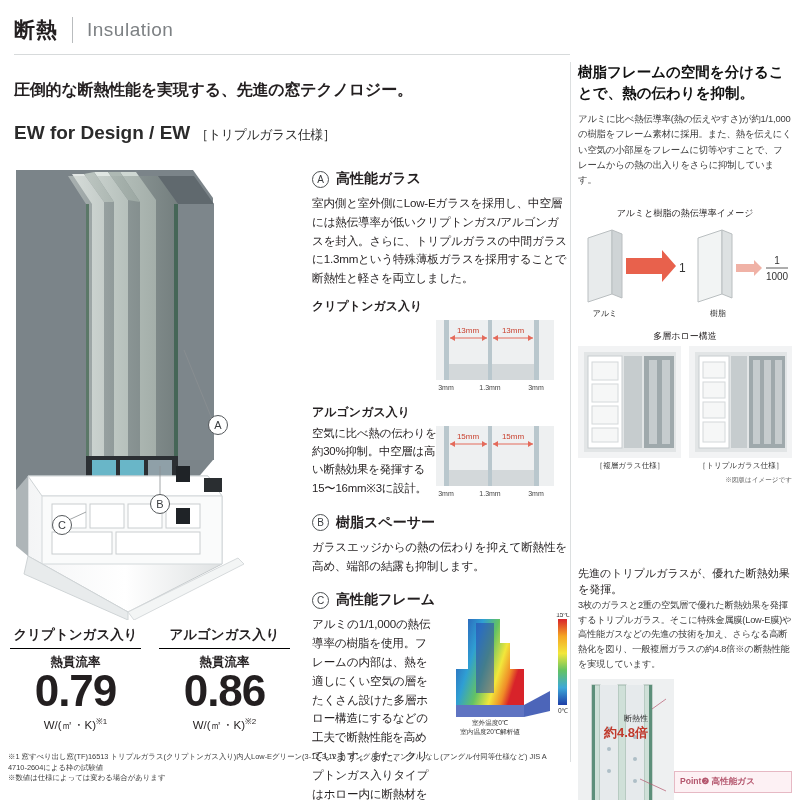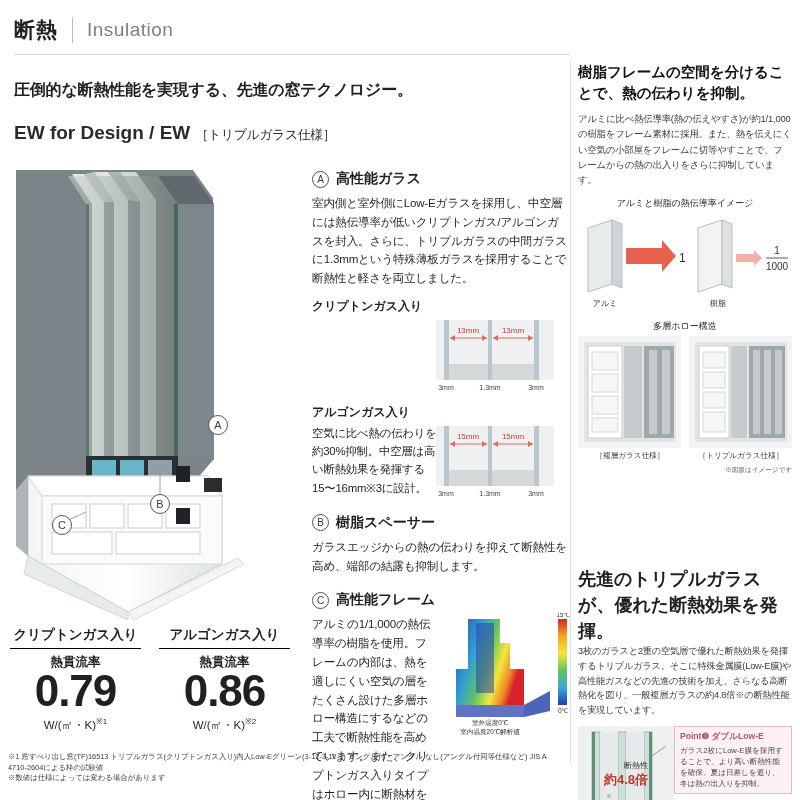--- a/index.html
+++ b/index.html
@@ -86,7 +86,7 @@
   .rule-v { position:absolute; left:570px; top:62px; width:1px; height:700px; background:#dcdfe0; }
   .r-title { font-size:14.5px; font-weight:bold; line-height:1.45; color:#111; }
   .r-body { font-size:9.4px; line-height:1.62; margin-top:7px; color:#3a3a3a; letter-spacing:-.2px;}
-  .r-cap { font-size:9px; text-align:center; margin-top:10px; }
+  .r-cap { font-size:9px; text-align:center; margin-top:20px; }
 
   .sec2 { position:absolute; left:578px; top:566px; width:214px; }
   .sec2 .t { font-size:18px; font-weight:bold; line-height:1.45; }

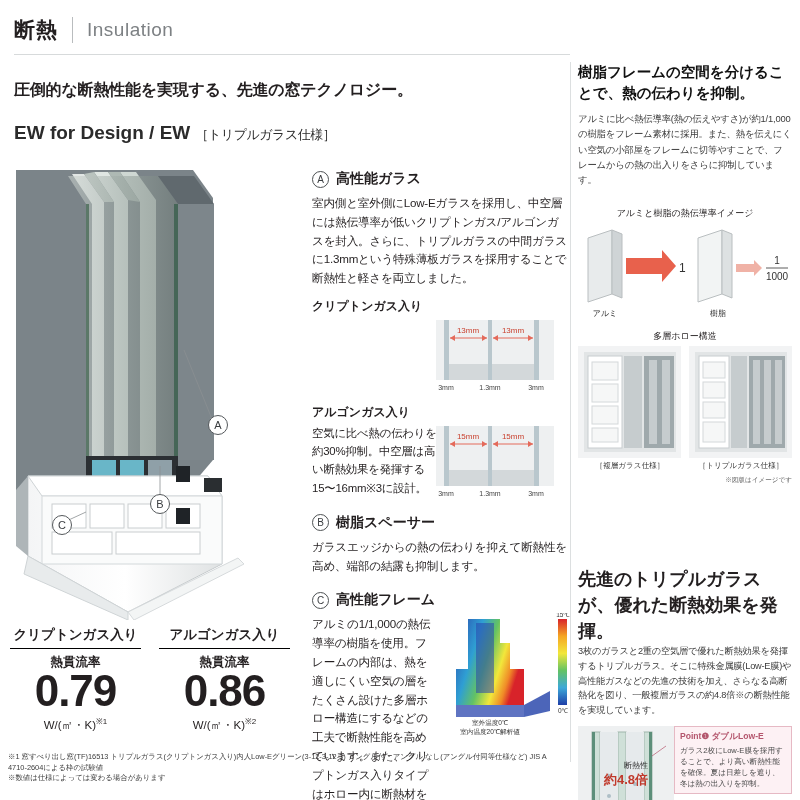--- a/index.html
+++ b/index.html
@@ -89,7 +89,7 @@
   .r-cap { font-size:9px; text-align:center; margin-top:20px; }
 
   .sec2 { position:absolute; left:578px; top:566px; width:214px; }
-  .sec2 .t { font-size:18px; font-weight:bold; line-height:1.45; }
+  .sec2 .t { font-size:11px; font-weight:normal; line-height:1.45; }
   .sec2 .b { font-size:9.2px; line-height:1.6; margin-top:0; color:#3a3a3a; letter-spacing:-.2px; }
 
   .pointbox { border:1px solid #e6b9c4; background:#fdf1f4; padding:4px 5px; }

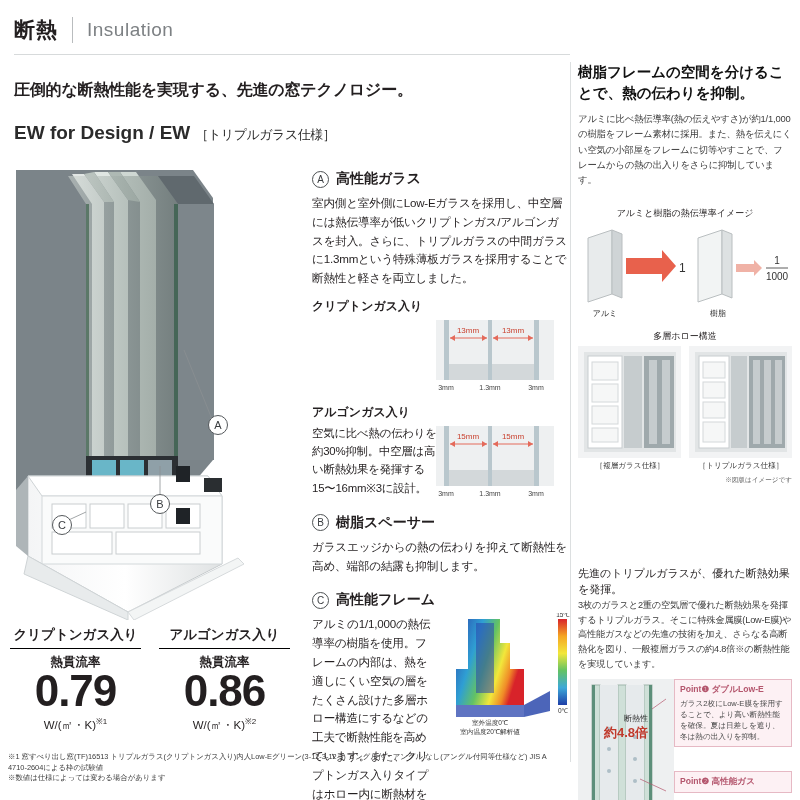--- a/index.html
+++ b/index.html
@@ -414,10 +414,6 @@
         <div style="font-size:13px; font-weight:bold; color:#c0392b;">約4.8倍</div>
       </div>
 
-      <div class="pointbox" style="position:absolute; left:96px; top:0; width:118px;">
-        <div class="pointttl">Point❶ ダブルLow-E</div>
-        <div class="pointbody">ガラス2枚にLow-E膜を採用することで、より高い断熱性能を確保。夏は日差しを遮り、冬は熱の出入りを抑制。</div>
-      </div>
       <div class="pointbox" style="position:absolute; left:96px; top:92px; width:118px;">
         <div class="pointttl">Point❷ 高性能ガス</div>
 

